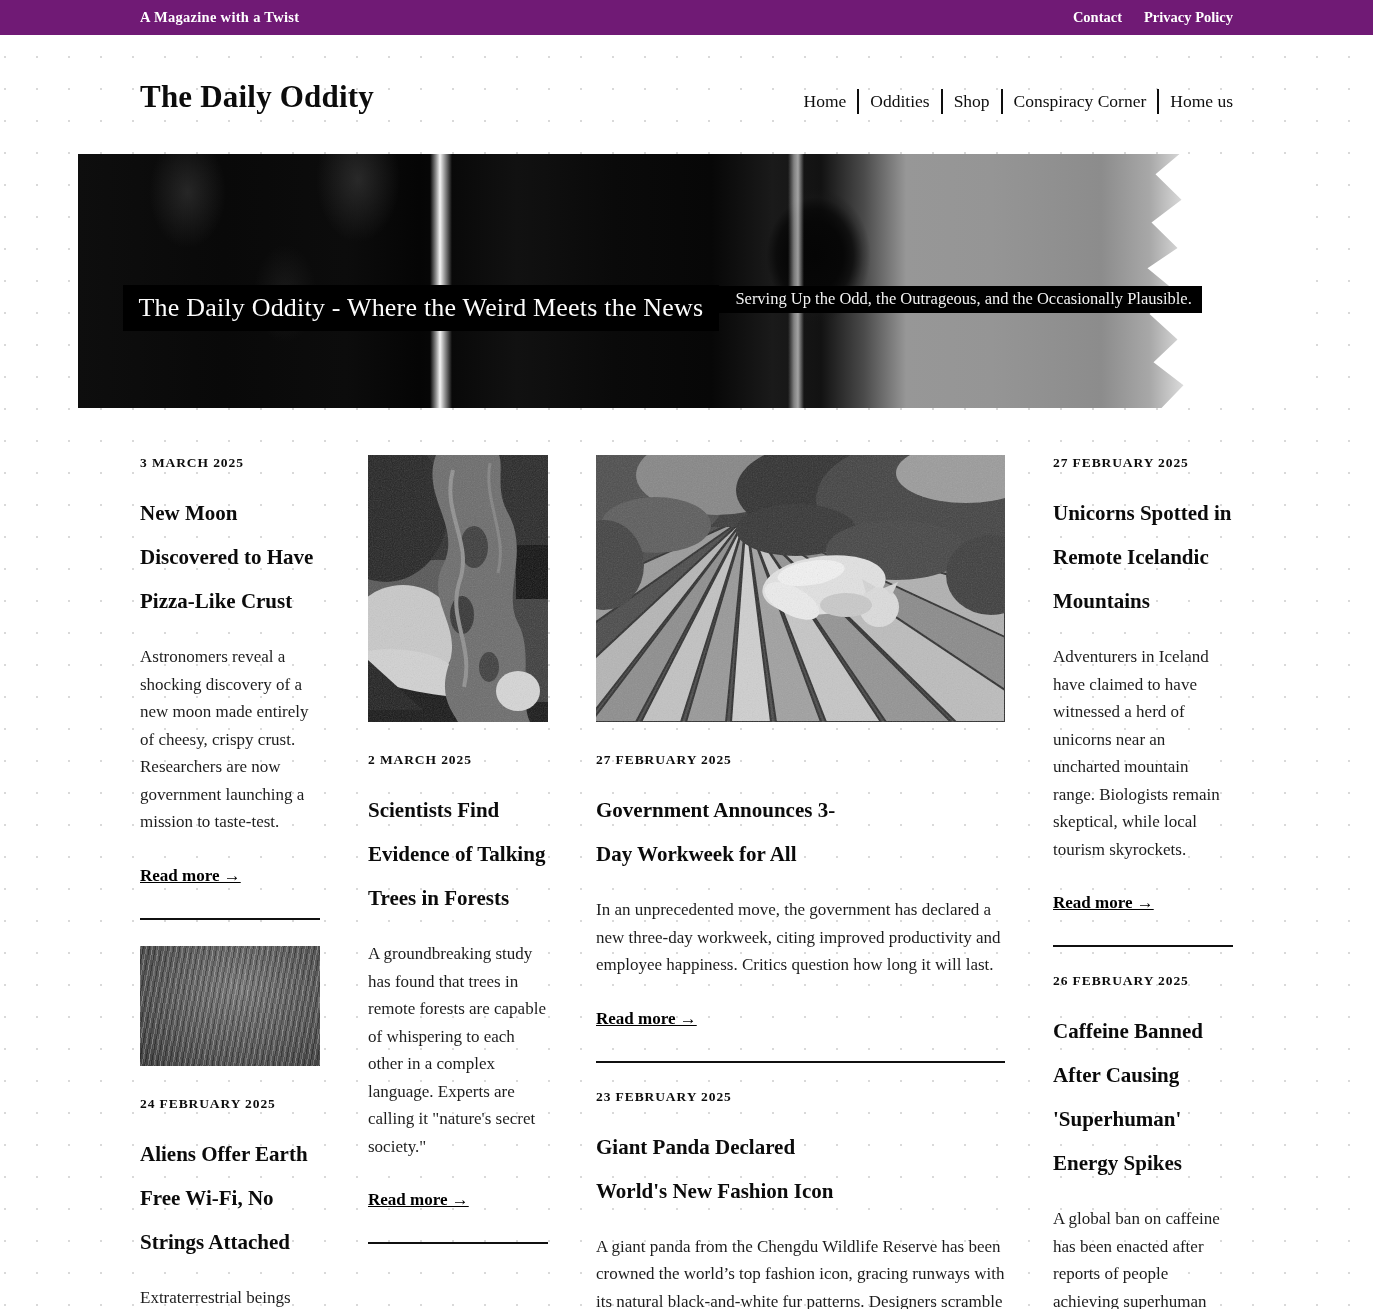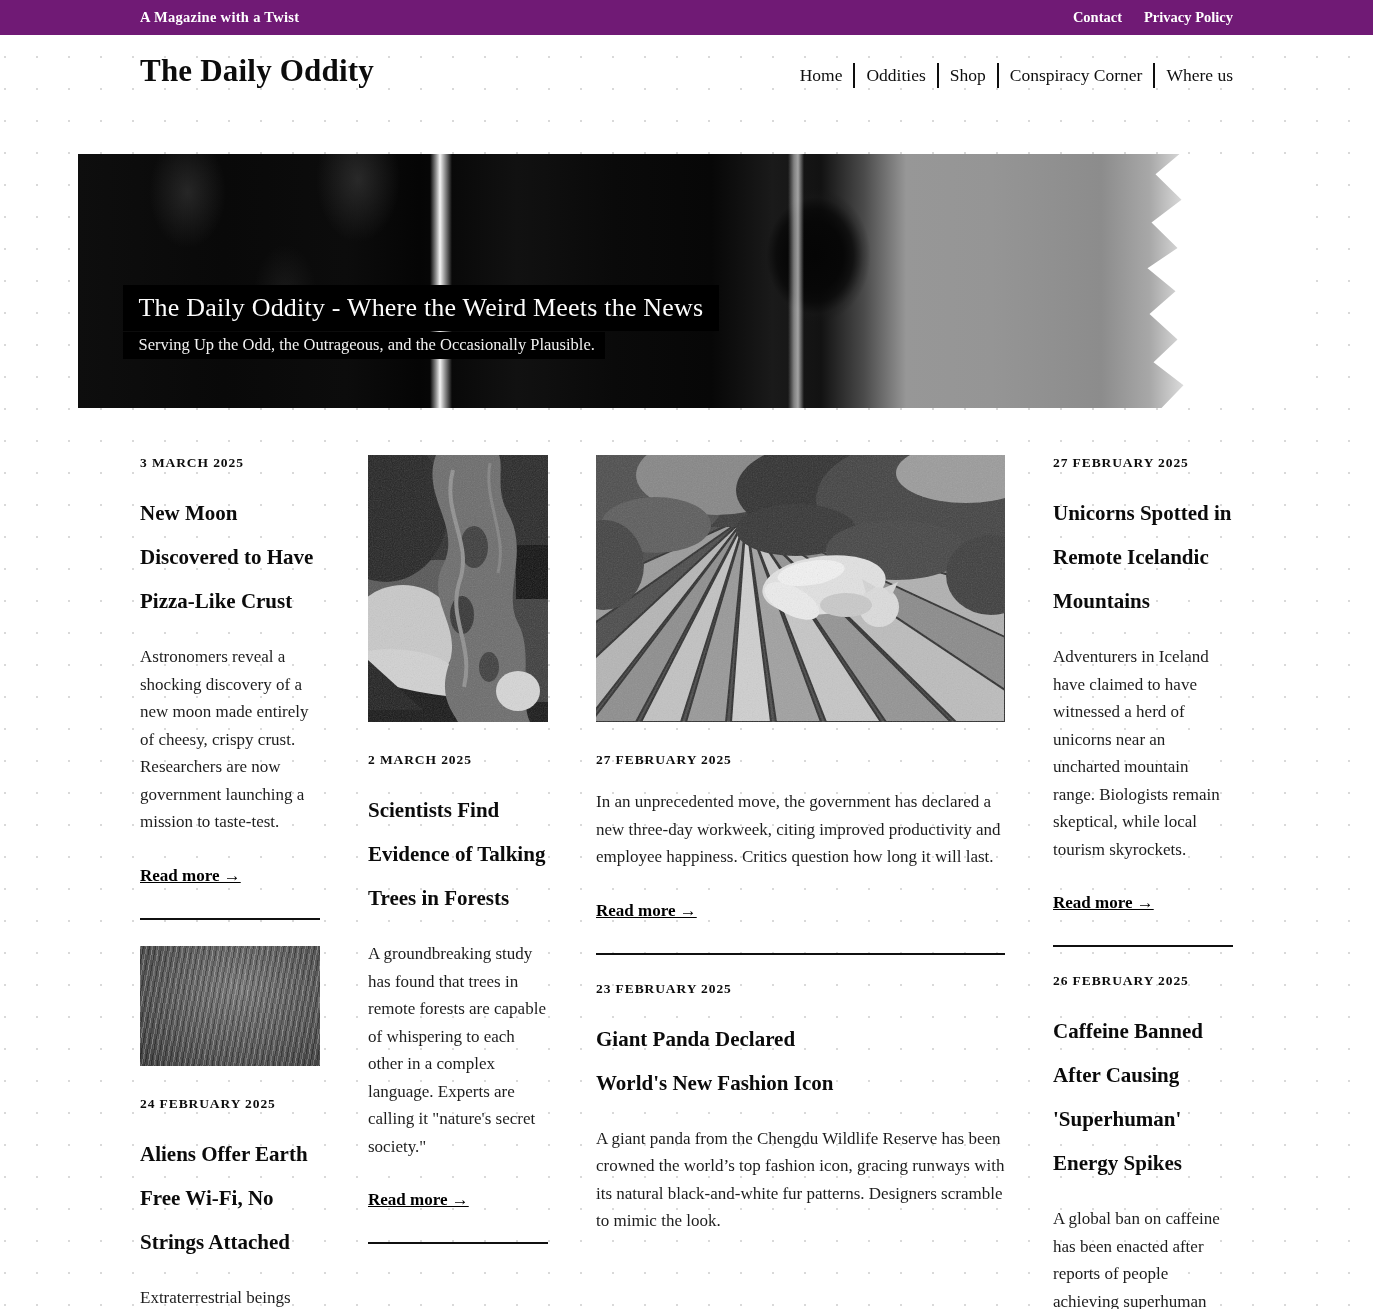--- a/index.html
+++ b/index.html
@@ -23,7 +23,7 @@
   .toplinks a { color: #fff; text-decoration: none; font-size: 14.5px; font-weight: 700; cursor: pointer; }
 
   
-  .header .inner { height: 119px; display: flex; align-items: baseline; justify-content: space-between; padding-top: 18px; }
+  .header .inner { height: 119px; display: flex; align-items: baseline; justify-content: space-between; padding-top: 44px; }
   .site-title { font-size: 31px; font-weight: 700; color: #0c0c0c; text-decoration: none; letter-spacing: .2px; cursor: pointer; }
   .nav { display: flex; align-items: center; }
   .nav a { font-size: 17.5px; color: #0e0e0e; text-decoration: none; padding: 0 11px; cursor: pointer; }

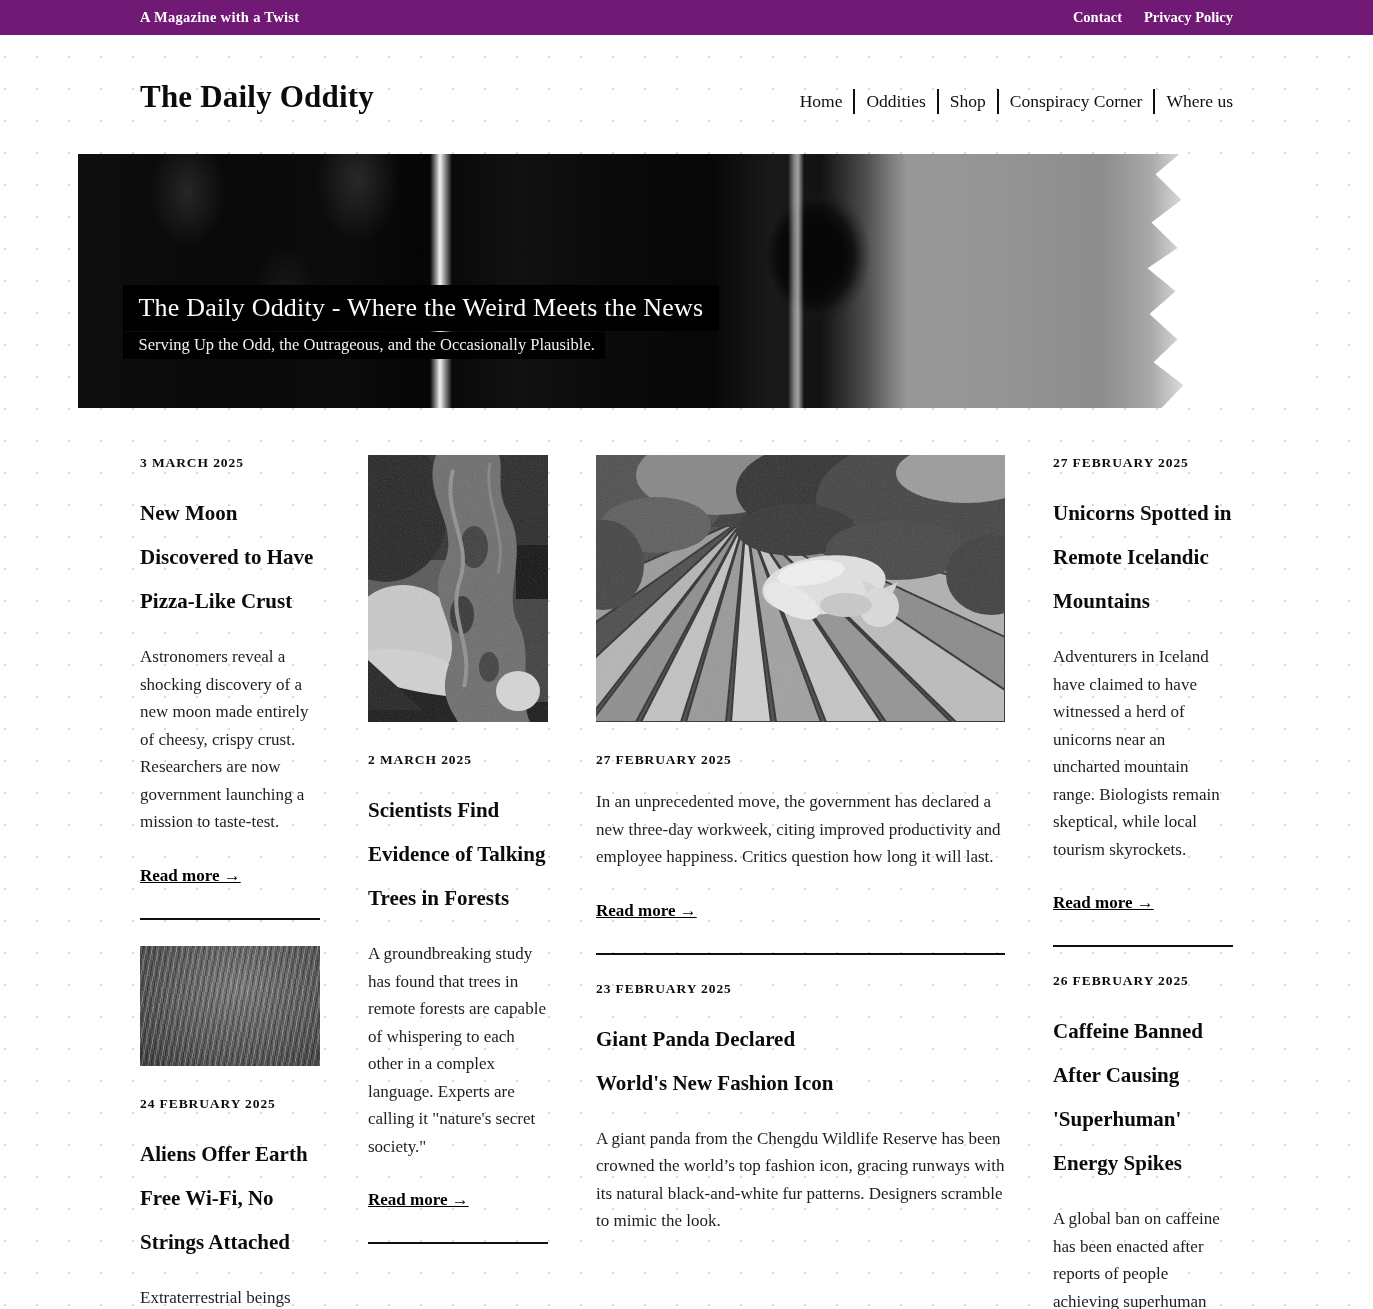--- a/index.html
+++ b/index.html
@@ -119,7 +119,7 @@
       <span class="sep"></span>
       <a>Conspiracy Corner</a>
       <span class="sep"></span>
-      <a>Where us</a>
+      <a>Home us</a>
     </nav>
   </div>
 </div>

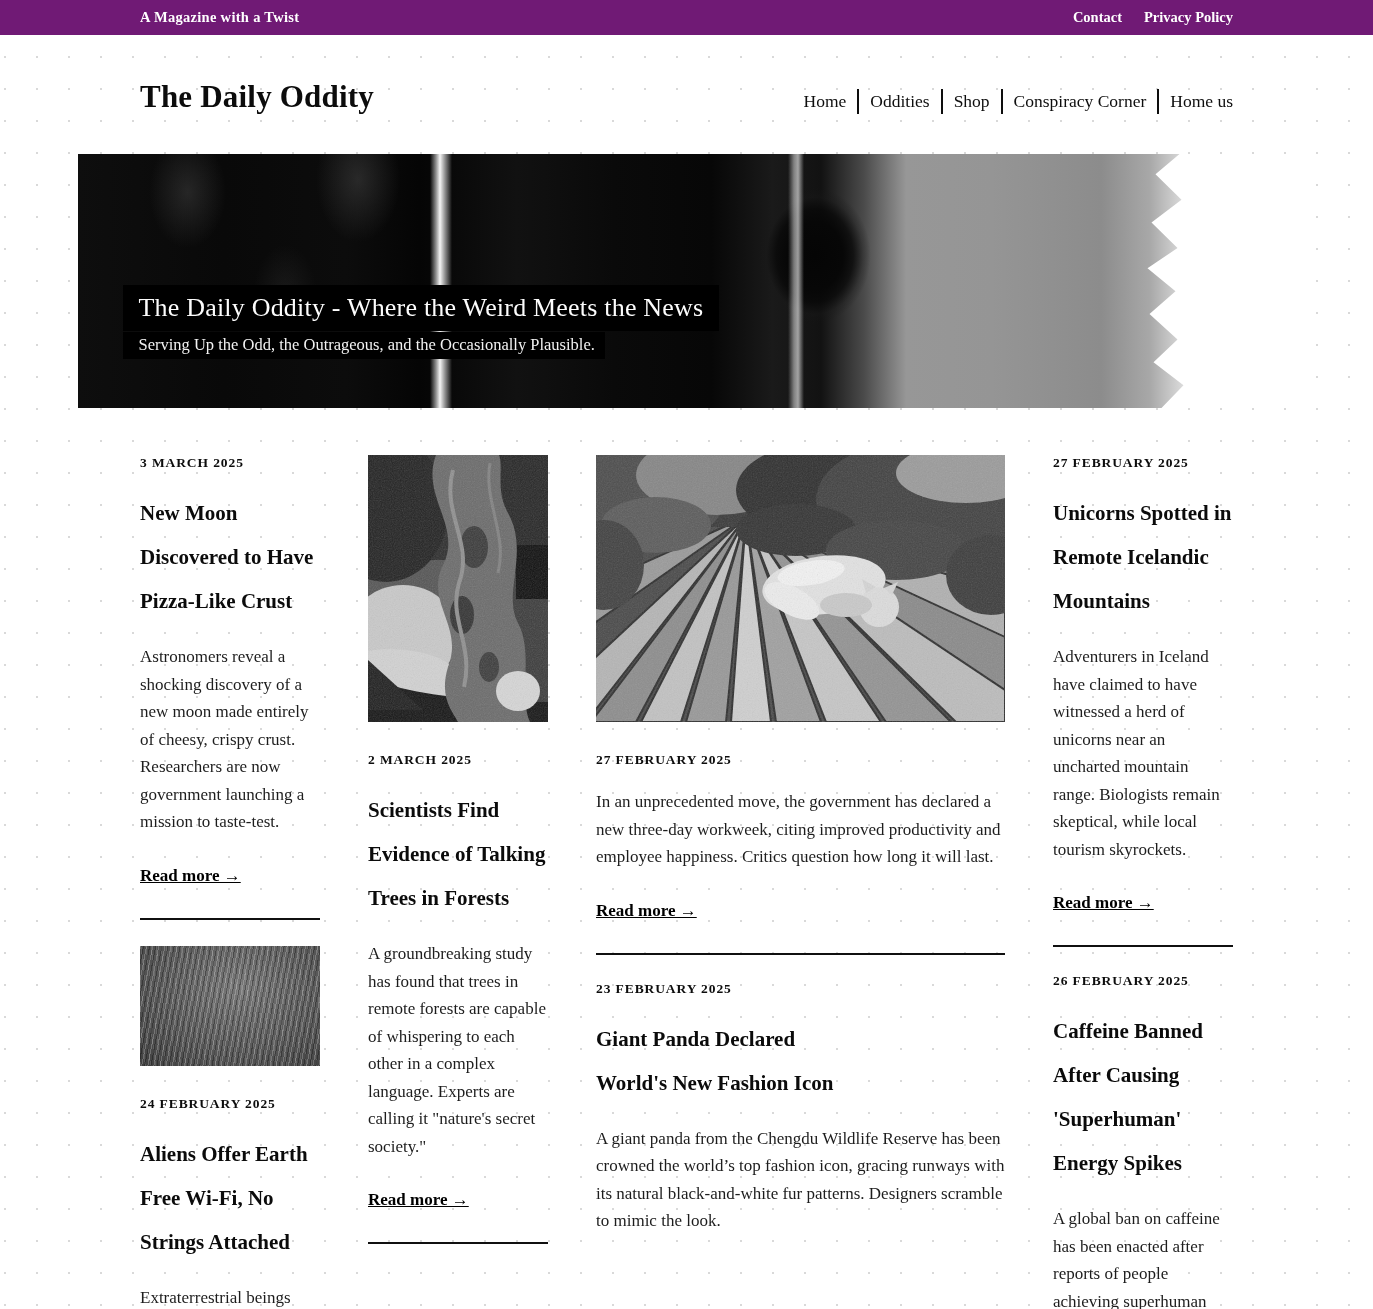--- a/index.html
+++ b/index.html
@@ -61,7 +61,7 @@
     clip-path: polygon(42% 0, 100% 0, 100% 100%, 33% 100%, 44% 91%, 29% 82%, 41% 73%, 27% 63%,
                        40% 54%, 26% 45%, 41% 37%, 28% 27%, 43% 18%, 30% 8%);
   }
-  .hero-caption { position: absolute; left: 45px; top: 131px; display: flex; flex-direction: column; align-items: flex-start; }
+  .hero-caption { position: absolute; left: 45px; top: 131px; display: flex; flex-direction: row; align-items: flex-start; }
   .hero-title {
     background: #000; color: #fdfdfd; font-weight: 400;
     font-size: 26px; line-height: 1.2; padding: 7px 16px 8px 16px; letter-spacing: .2px;

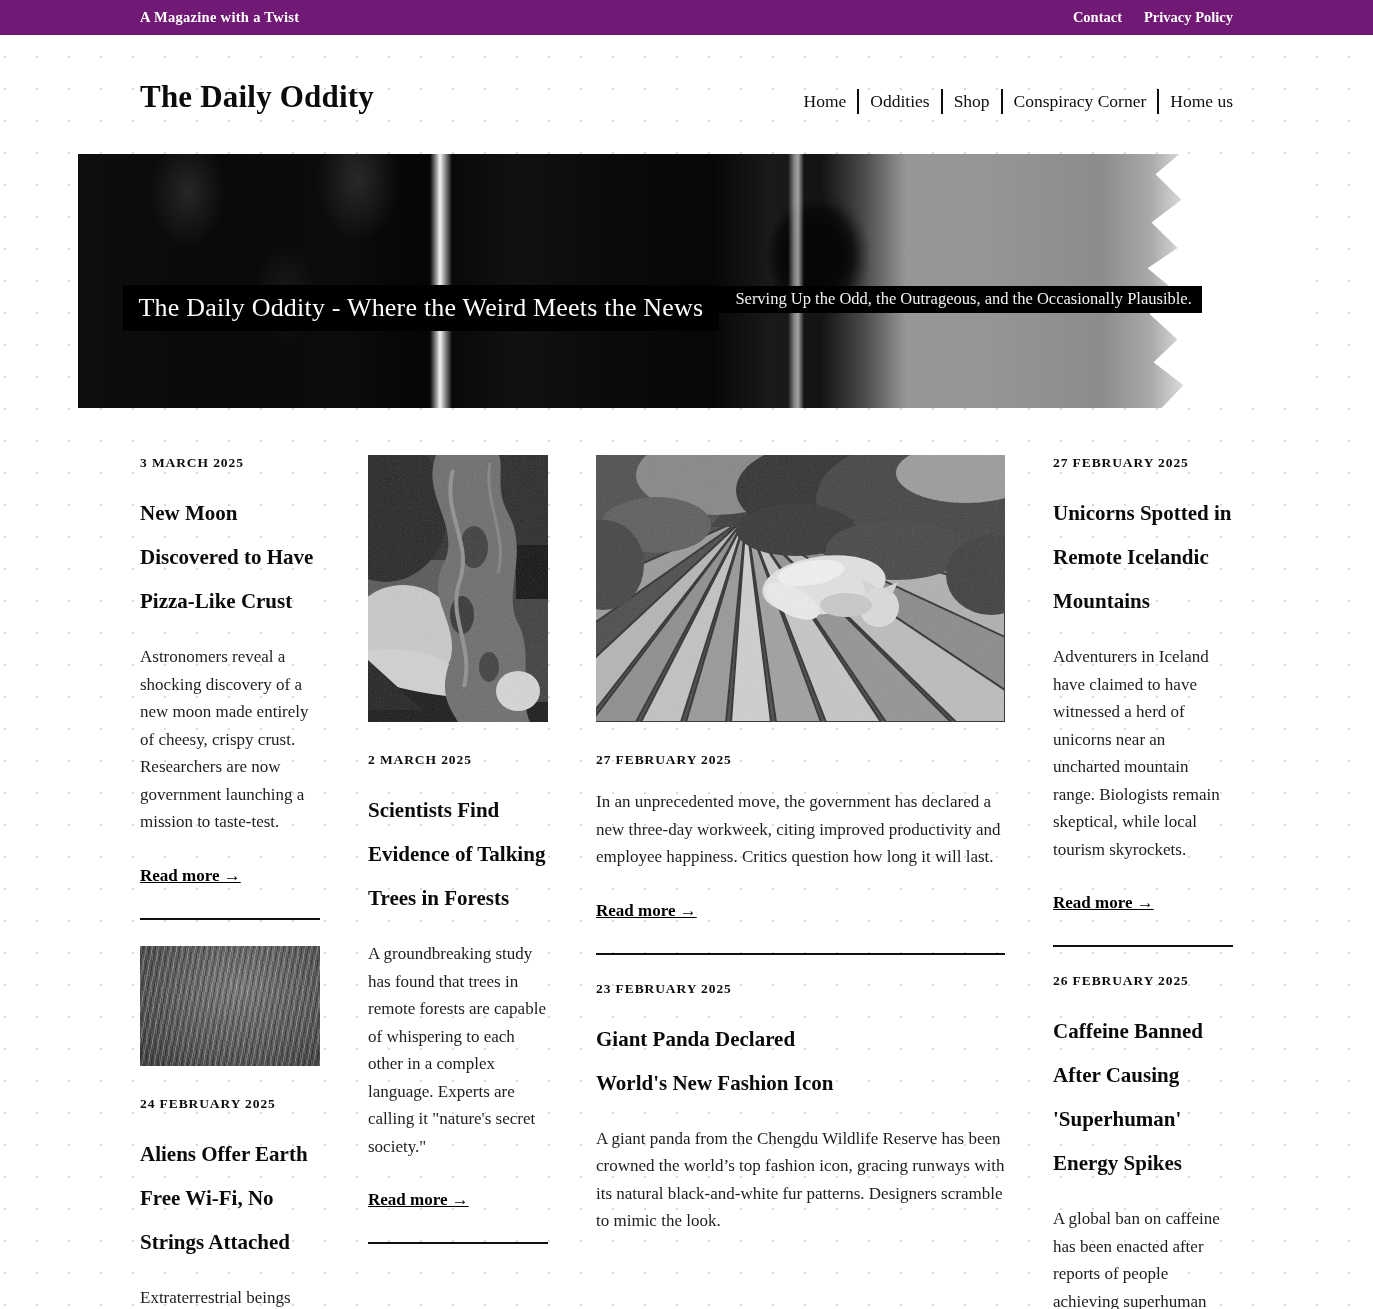--- a/index.html
+++ b/index.html
@@ -238,6 +238,7 @@
         <rect width="409" height="267" filter="url(#noiseC)" opacity="0.2"></rect>
       </svg>
       <p class="date">27 FEBRUARY 2025</p>
+      <h2 class="title">Government Announces 3-Day Workweek for All</h2>
       <p class="excerpt">In an unprecedented move, the government has declared a new three-day workweek, citing improved productivity and employee happiness. Critics question how long it will last.</p>
       <a class="readmore">Read more →</a>
     </article>

